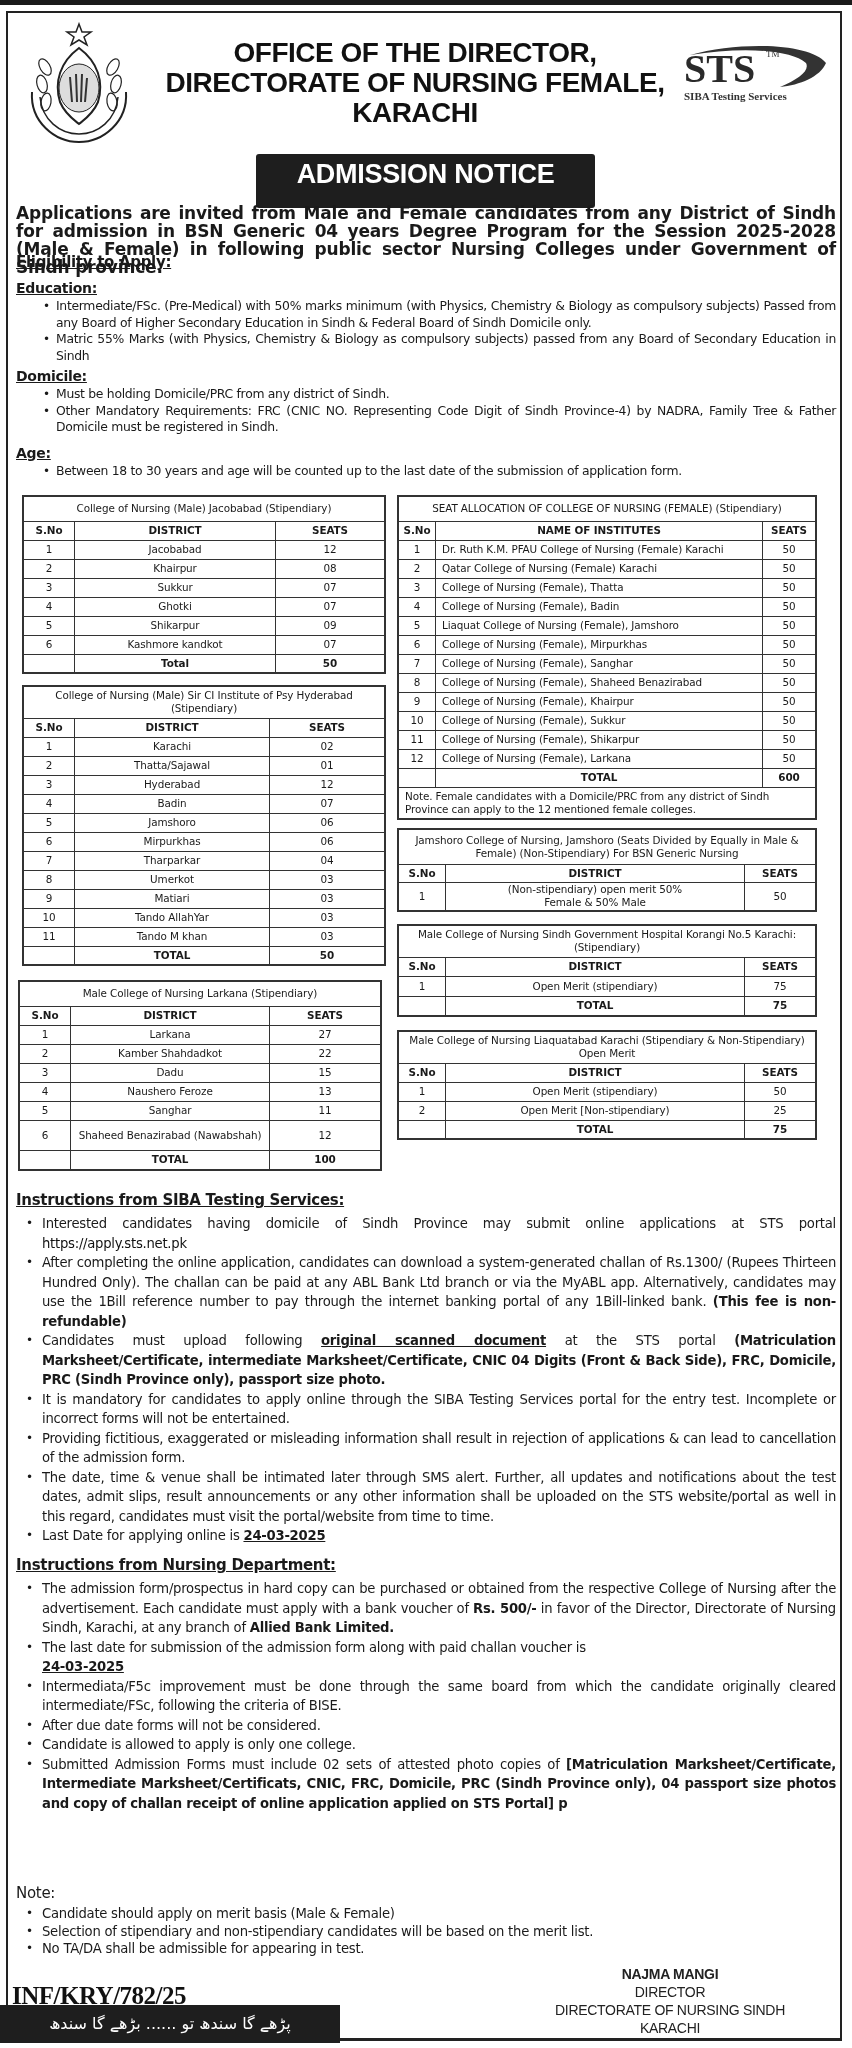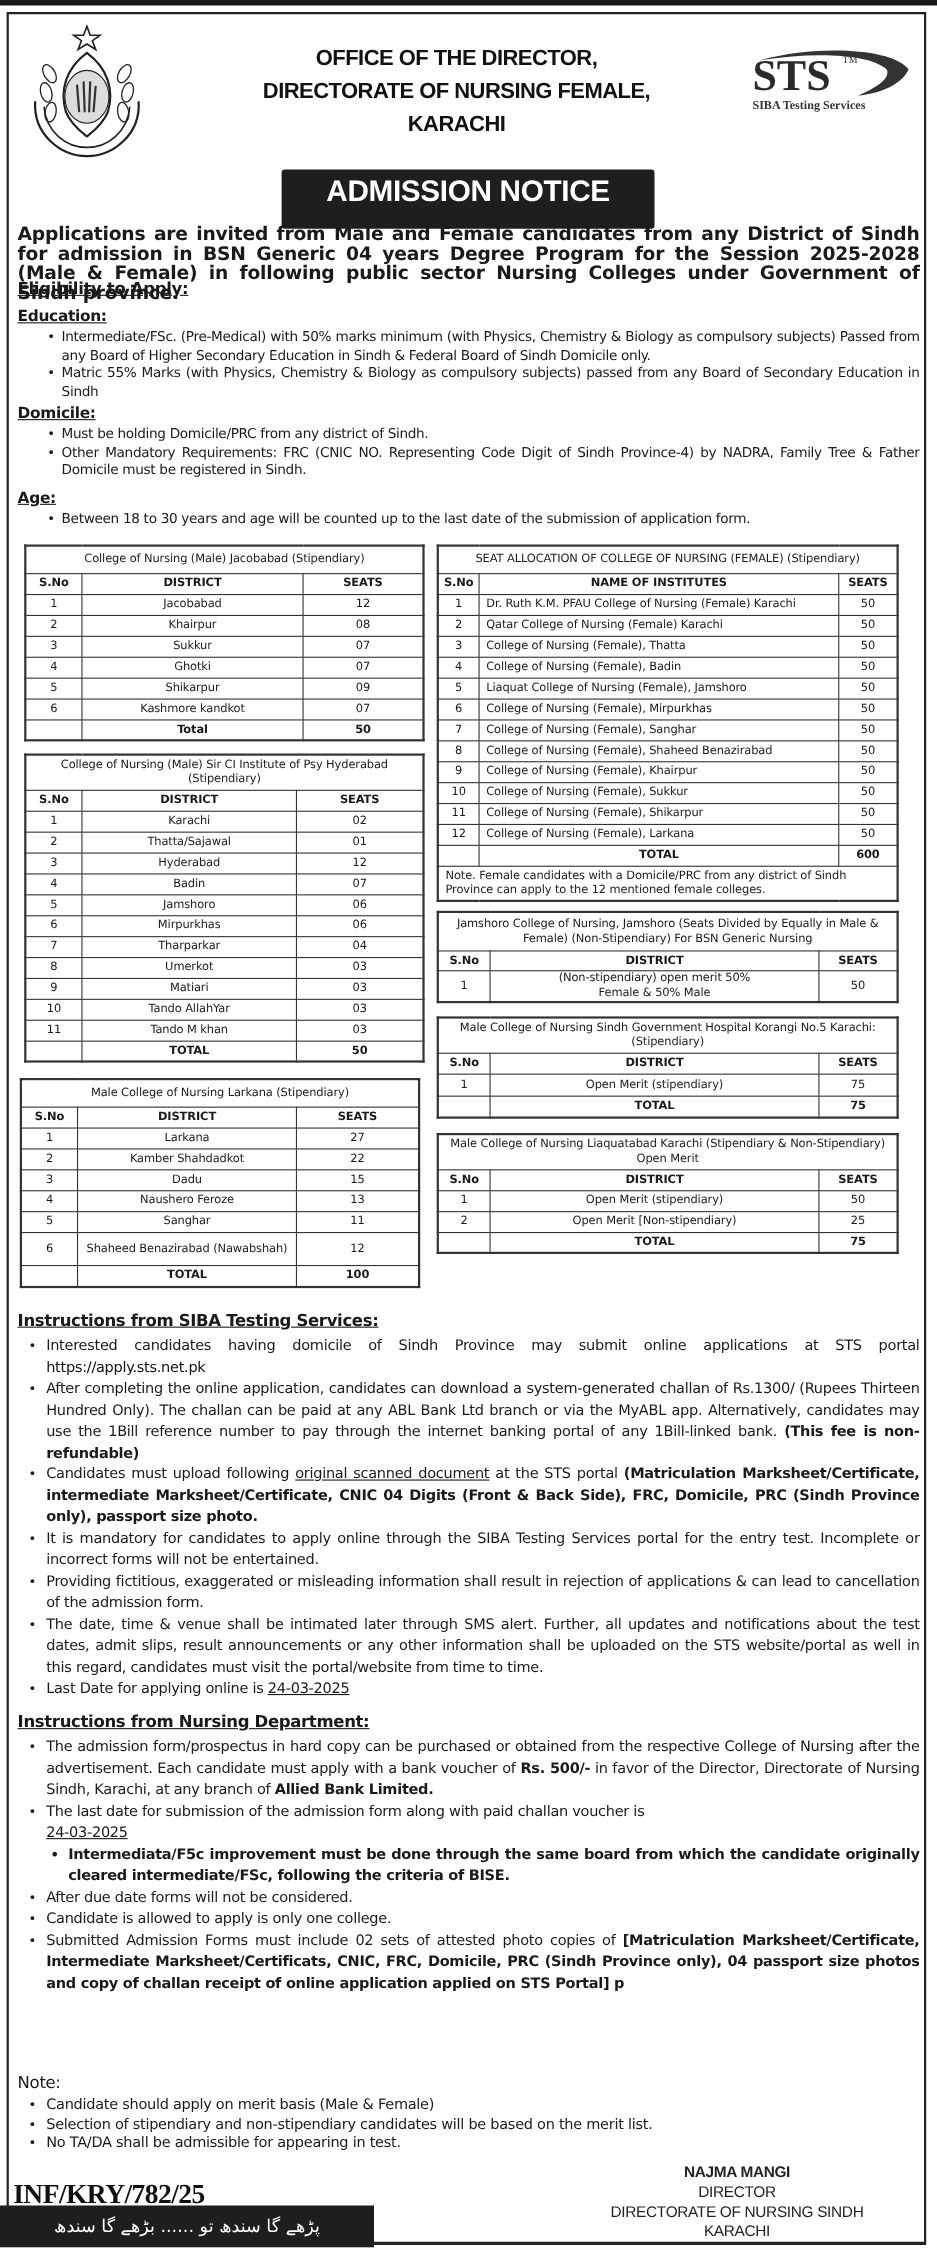--- a/index.html
+++ b/index.html
@@ -8,7 +8,7 @@
   .frame { position:absolute; left:6px; top:11px; width:836px; height:2030px; border:2px solid #222; border-bottom:3px solid #222; box-sizing:border-box; }
   .header { position:absolute; left:0; top:0; width:852px; height:150px; }
   .logo { position:absolute; left:20px; top:22px; width:118px; height:124px; }
-  .title { position:absolute; left:150px; top:38px; width:530px; text-align:center; font-family:"Liberation Sans", sans-serif; font-weight:bold; font-size:20px; line-height:30px; letter-spacing:-0.5px; color:#111; }
+  .title { position:absolute; left:150px; top:38px; width:530px; text-align:center; font-family:"Liberation Sans", sans-serif; font-weight:bold; font-size:28px; line-height:30px; letter-spacing:-0.5px; color:#111; }
   .sts { position:absolute; left:680px; top:45px; width:150px; height:70px; }
   .sts .sts-word { position:absolute; left:4px; top:4px; font-family:"Liberation Serif", serif; font-weight:bold; font-size:40px; line-height:40px; color:#2a2a2a; }
   .sts .tm { position:absolute; left:86px; top:4px; font-family:"Liberation Serif", serif; font-size:9px; color:#333; }

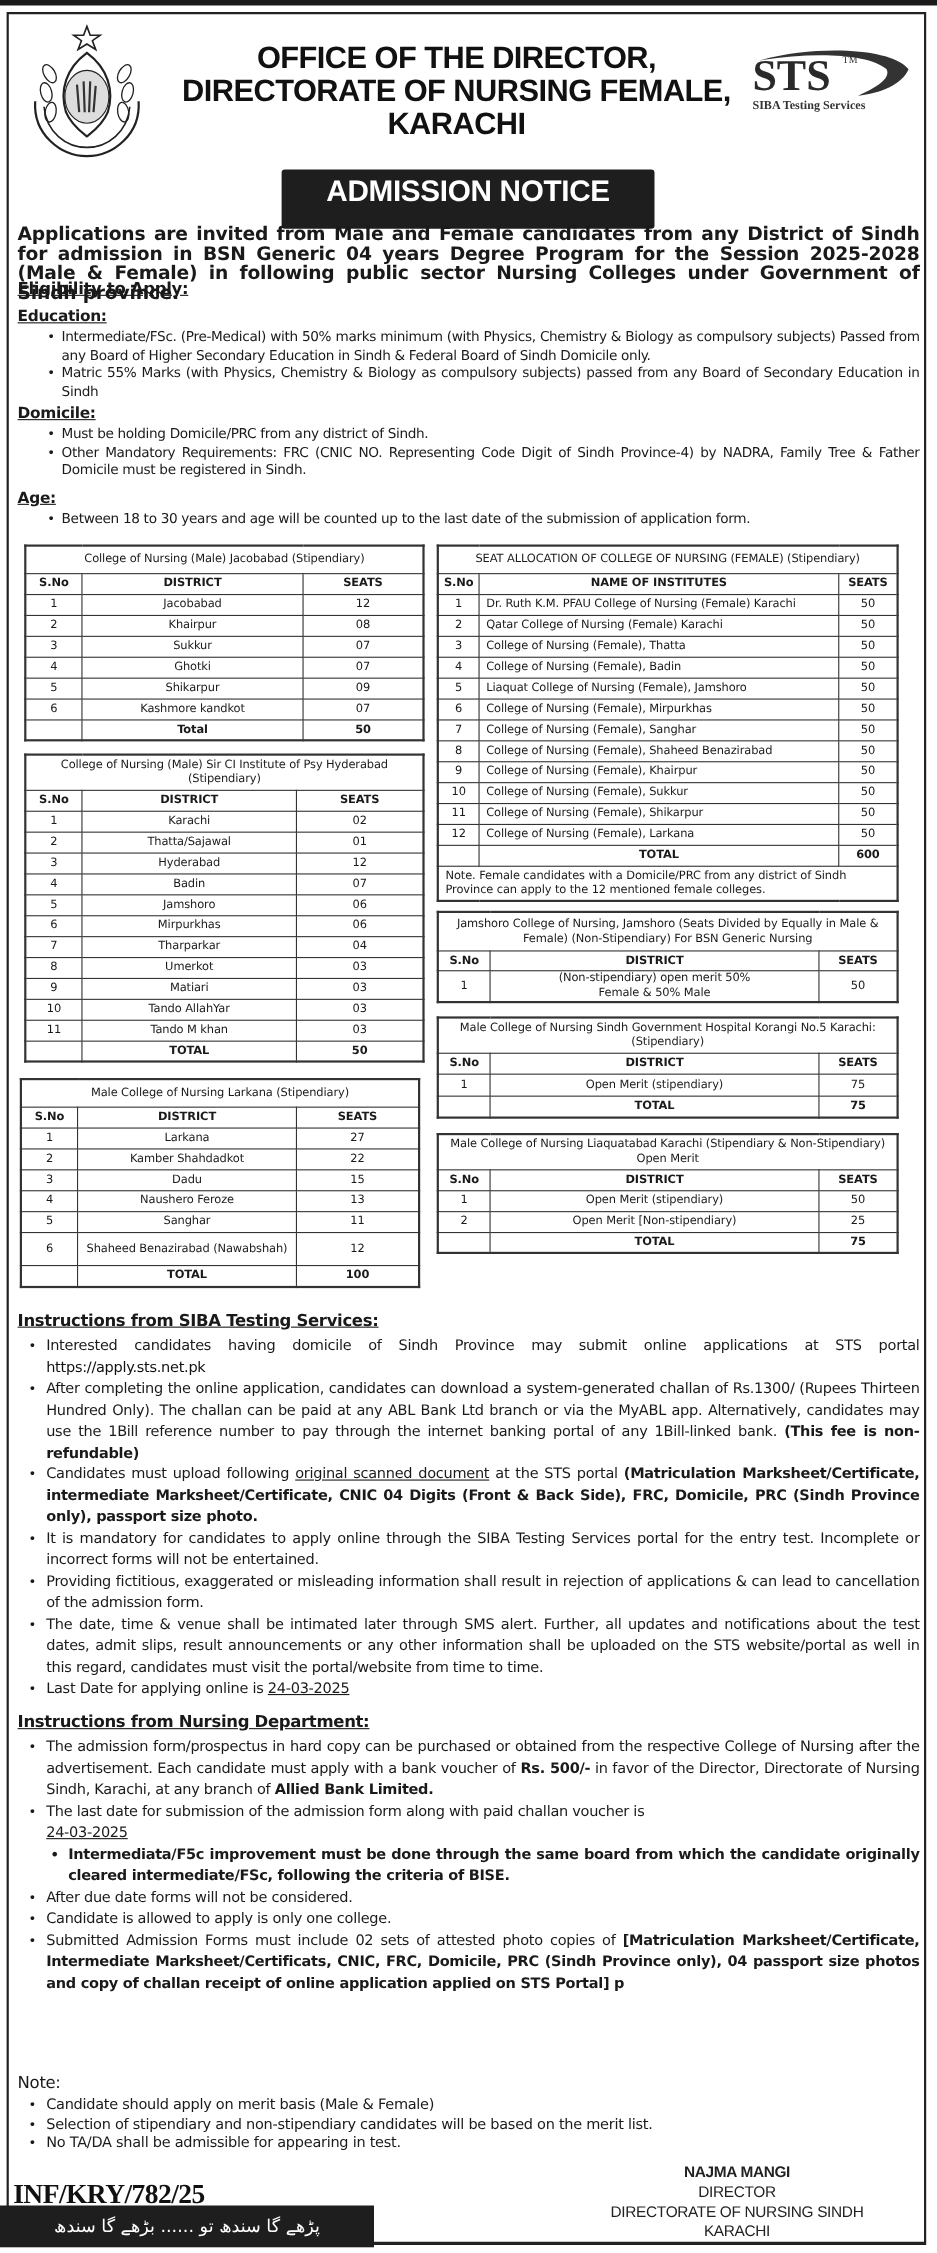--- a/index.html
+++ b/index.html
@@ -25,7 +25,7 @@
   ul.bul2 { margin:0; padding:0 0 0 26px; list-style:none; }
   ul.bul2 li { position:relative; font-size:13.2px; line-height:19.5px; letter-spacing:-0.25px; text-align:justify; }
   ul.bul2 li::before { content:"\2022"; position:absolute; left:-16px; top:0; font-size:12px; }
-  b.u, span.u { text-decoration:underline; font-weight:normal; }
+  b.u, span.u { text-decoration:underline; font-weight:bold; }
   table.seat { position:absolute; border-collapse:collapse; border:2px solid #333; background:#fff; }
   table.seat td, table.seat th { border:1.5px solid #333; font-size:10.4px; line-height:13px; text-align:center; padding:0 2px; letter-spacing:-0.1px; }
   table.seat th { font-weight:bold; }

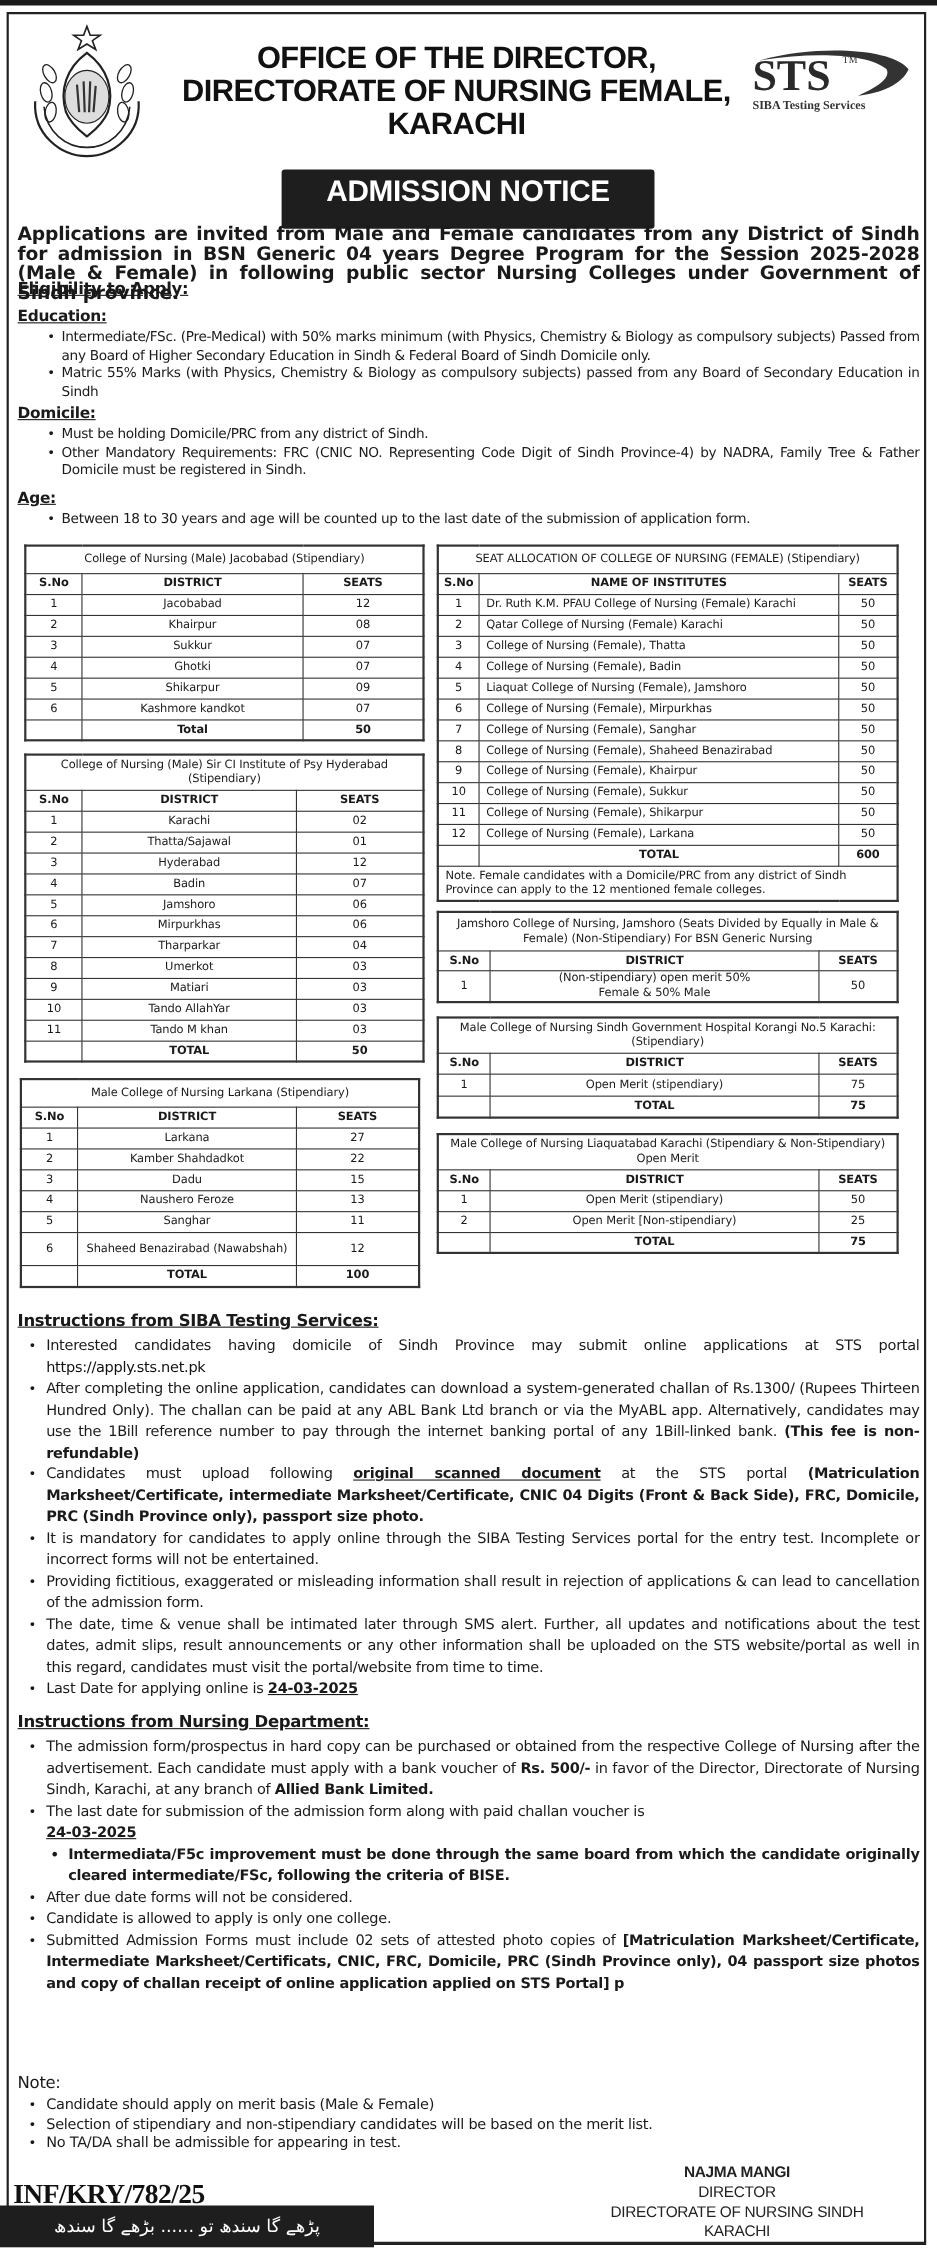--- a/index.html
+++ b/index.html
@@ -437,7 +437,7 @@
   <ul class="bul2" style="margin-top:4px;">
     <li><span>The admission form/prospectus in hard copy can be purchased or obtained from the respective College of Nursing after the advertisement. Each candidate must apply with a bank voucher of </span><b>Rs. 500/-</b><span> in favor of the Director, Directorate of Nursing Sindh, Karachi, at any branch of </span><b>Allied Bank Limited.</b></li>
     <li><span>The last date for submission of the admission form along with paid challan voucher is</span><br><span class="u">24-03-2025</span></li>
-    <li style="font-weight:bold;margin-left:20px;">Intermediata/F5c improvement must be done through the same board from which the candidate originally cleared intermediate/FSc, following the criteria of BISE.</li>
+    <li style="font-weight:normal;">Intermediata/F5c improvement must be done through the same board from which the candidate originally cleared intermediate/FSc, following the criteria of BISE.</li>
     <li>After due date forms will not be considered.</li>
     <li>Candidate is allowed to apply is only one college.</li>
     <li><span>Submitted Admission Forms must include 02 sets of attested photo copies of </span><b>[Matriculation Marksheet/Certificate, Intermediate Marksheet/Certificats, CNIC, FRC, Domicile, PRC (Sindh Province only), 04 passport size photos and copy of challan receipt of online application applied on STS Portal] p</b></li>

